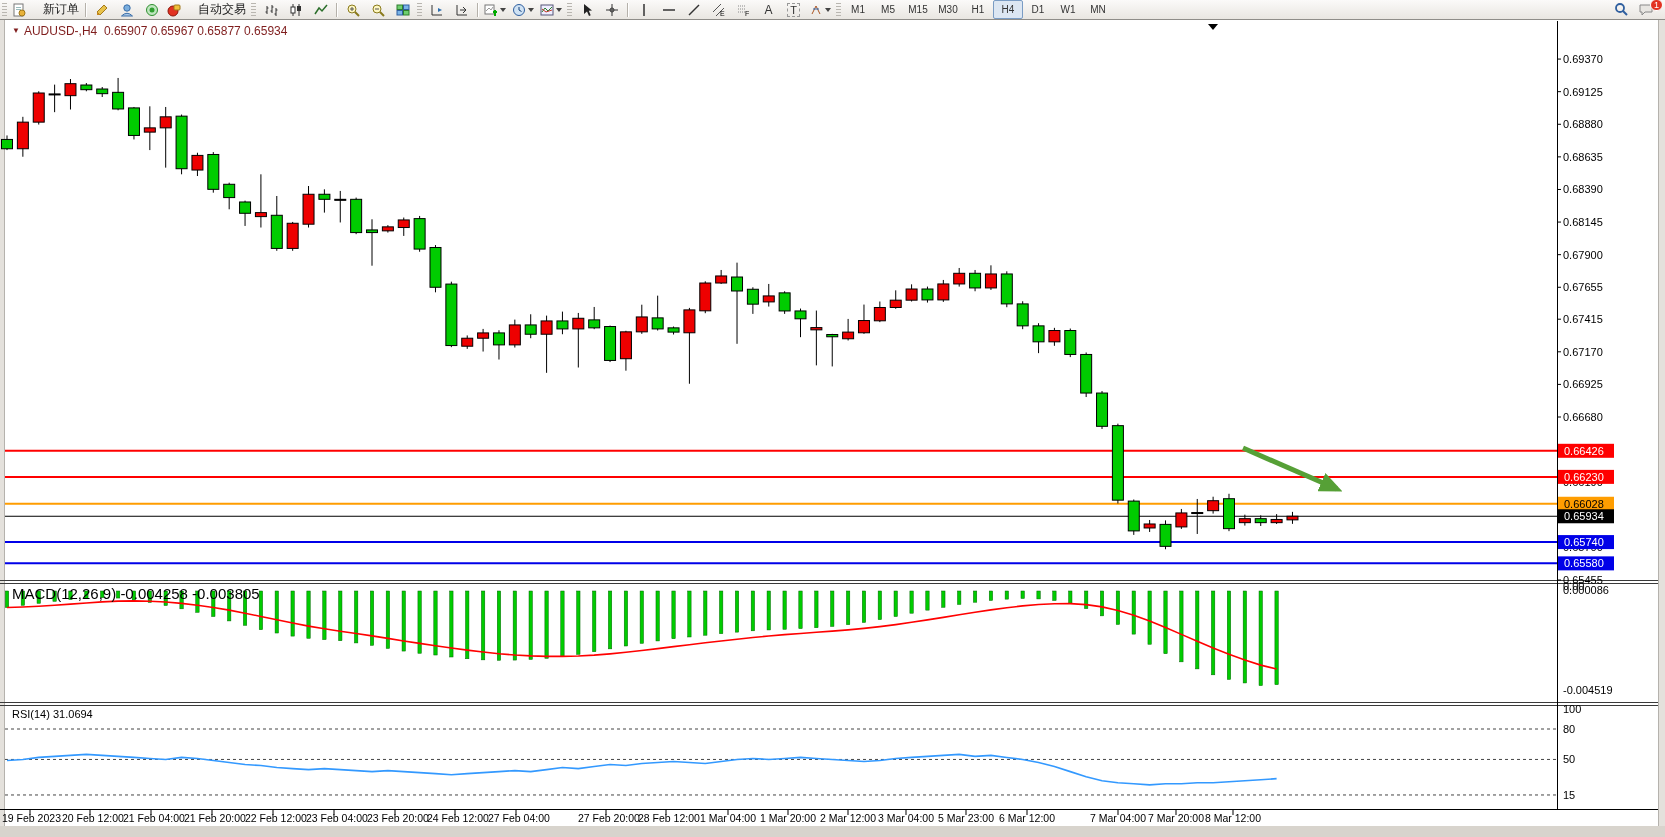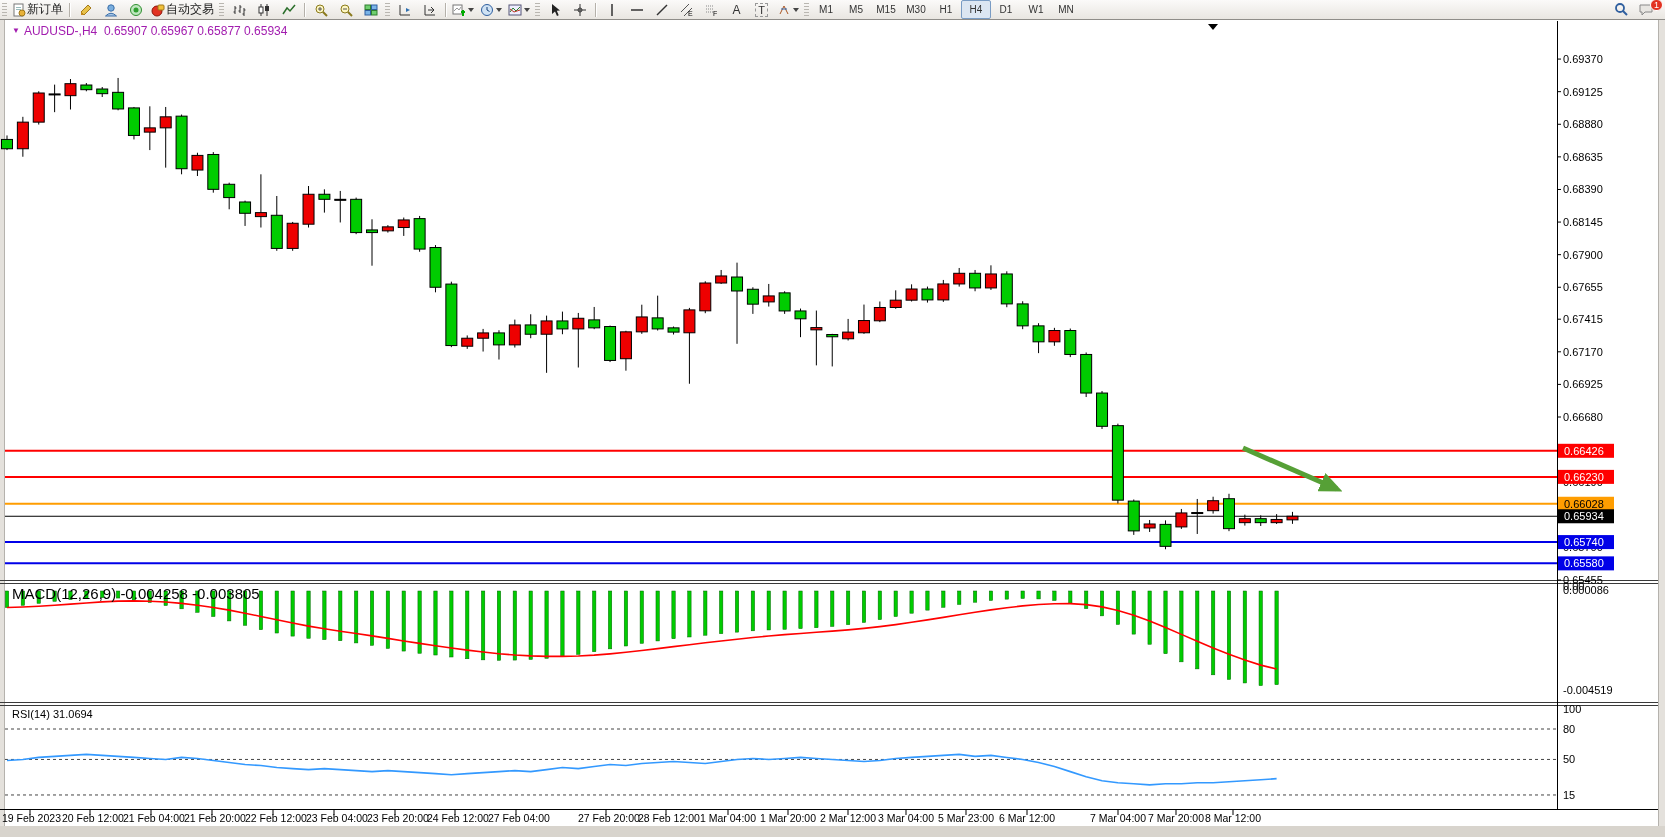--- a/index.html
+++ b/index.html
@@ -15,7 +15,7 @@
   .tb{height:17px;min-width:19px;display:flex;align-items:center;justify-content:center;
     padding:0 2px;border:1px solid transparent;border-radius:2px;cursor:default;}
   .tb.active{background:#dce6f2;border:1px solid #7a9cc4;}
-  .tb span.lbl{margin-left:1px;font-size:12px;}
+  .tb span.lbl{margin-left:17px;font-size:12px;}
   .tf{font-size:10px;font-weight:normal;color:#333;min-width:24px;}
   .caret{width:0;height:0;border-left:3px solid transparent;border-right:3px solid transparent;
     border-top:4px solid #444;margin-left:2px;}

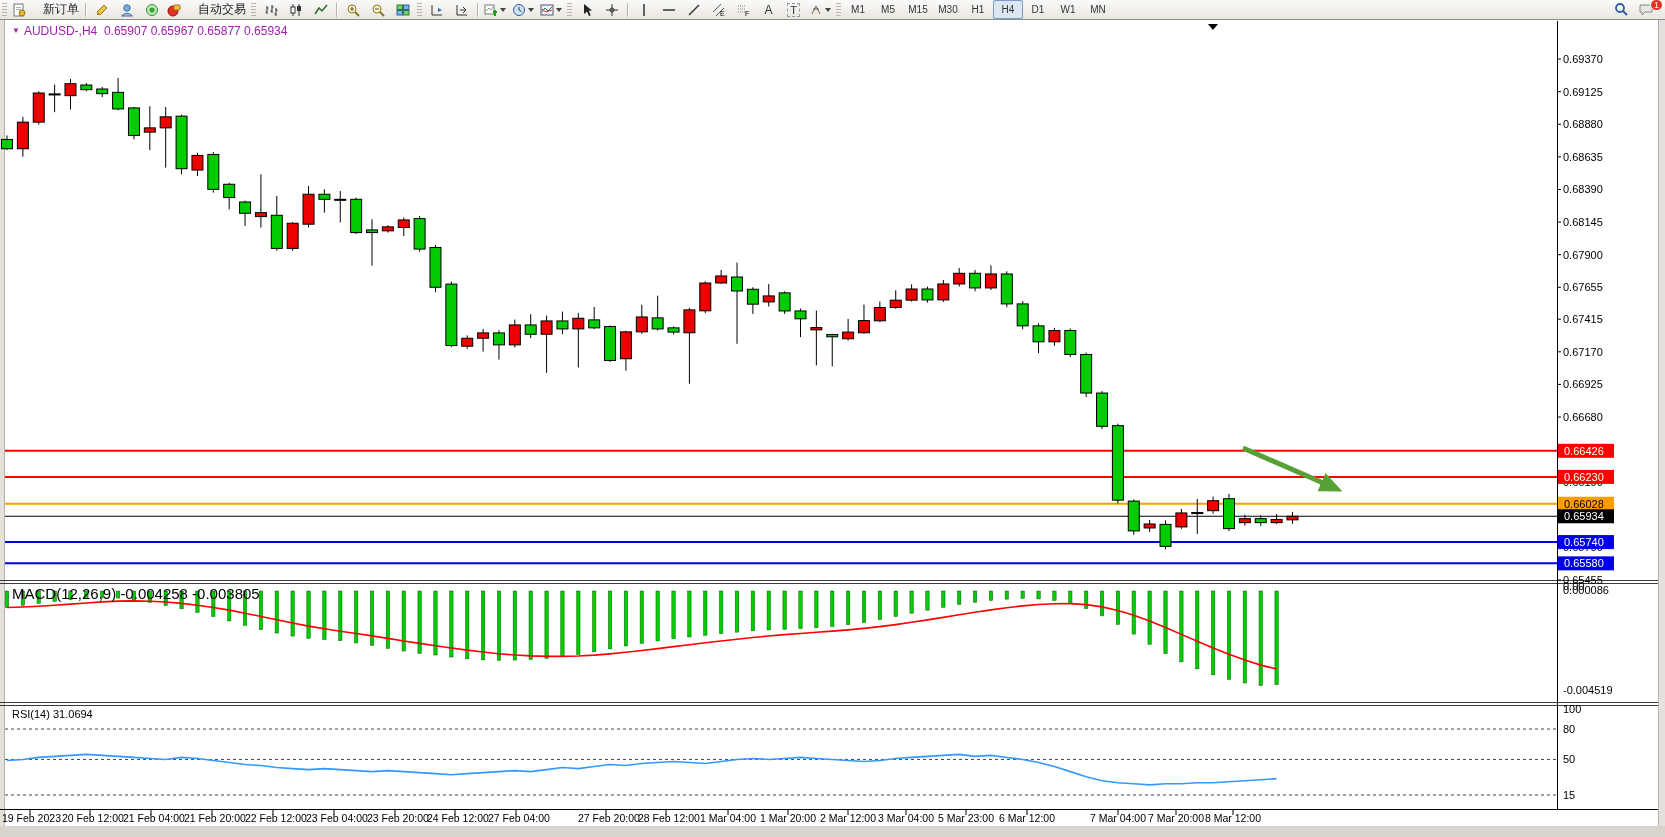--- a/index.html
+++ b/index.html
@@ -24,7 +24,7 @@
   #chat-badge .badge{position:absolute;right:-5px;top:-2px;background:#e23222;color:#fff;
     border-radius:7px;font-size:9px;line-height:10px;padding:0 3px;border:1px solid #fff;}
   
-  #chart-title{position:absolute;left:12px;top:24px;z-index:3;font-size:12px;color:#a21caf;}
+  #chart-title{position:absolute;left:12px;top:24px;z-index:3;font-size:12px;color:#7f1d1d;}
   #chart-title .tri{font-size:8px;vertical-align:2px;margin-right:4px;}
   #macd-label{position:absolute;left:12px;top:585px;z-index:3;font-size:15px;color:#000;}
   #rsi-label{position:absolute;left:12px;top:708px;z-index:3;font-size:11px;color:#000;}

